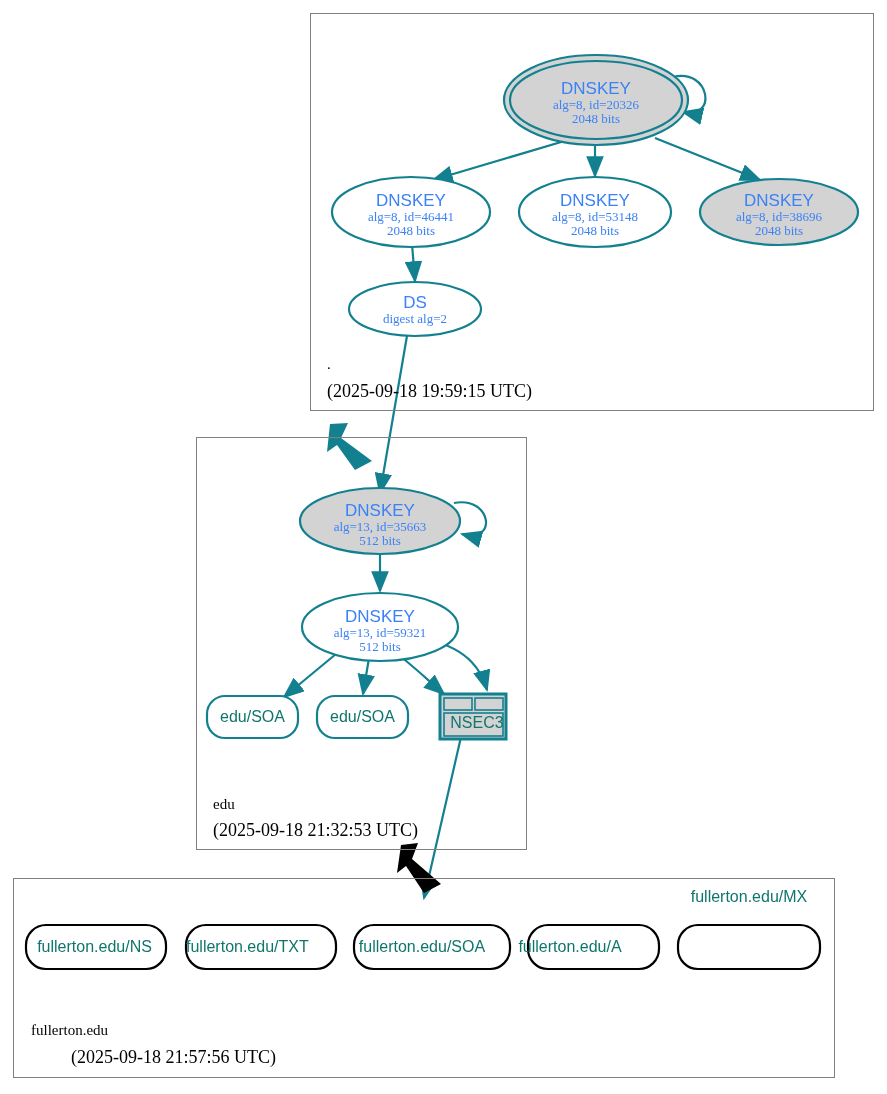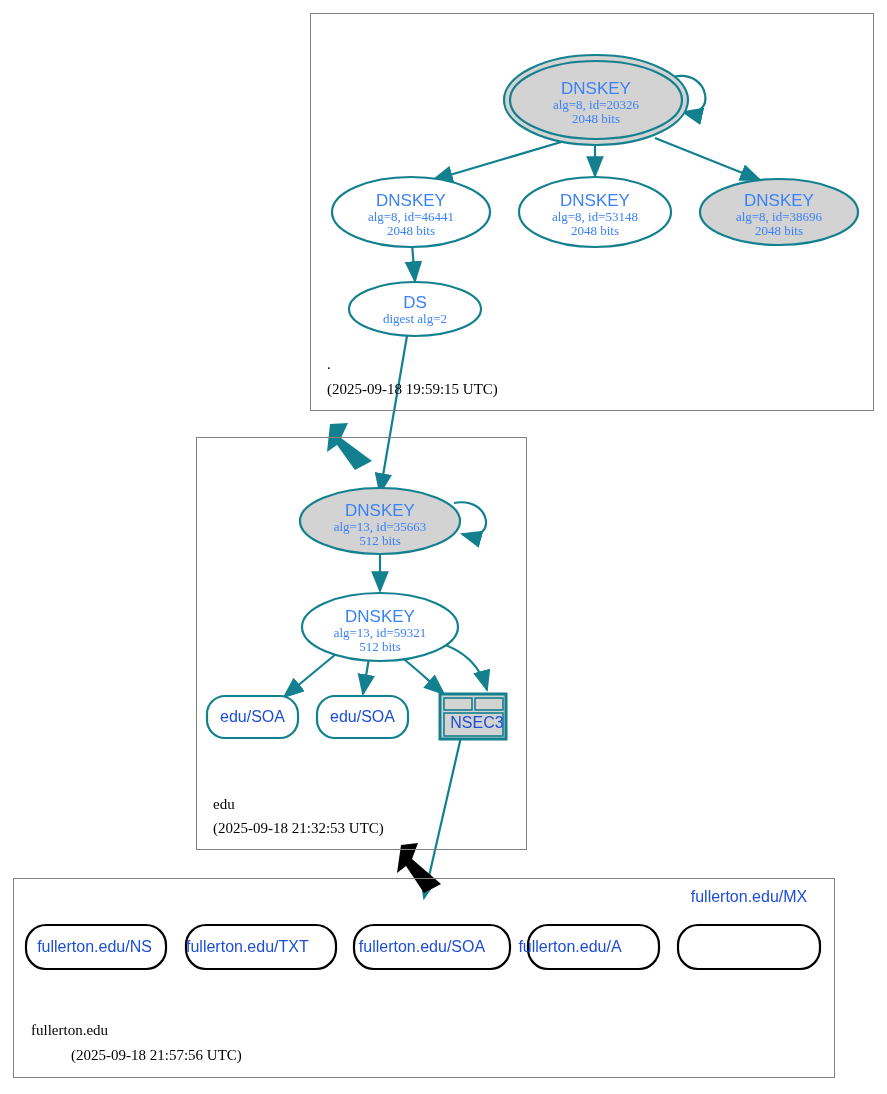--- a/index.html
+++ b/index.html
@@ -37,7 +37,7 @@
     font-size: 15px;
   }
   .zone-time {
-    font-size: 15px;
+    font-size: 18px;
   }
   .node-text {
     position: absolute;

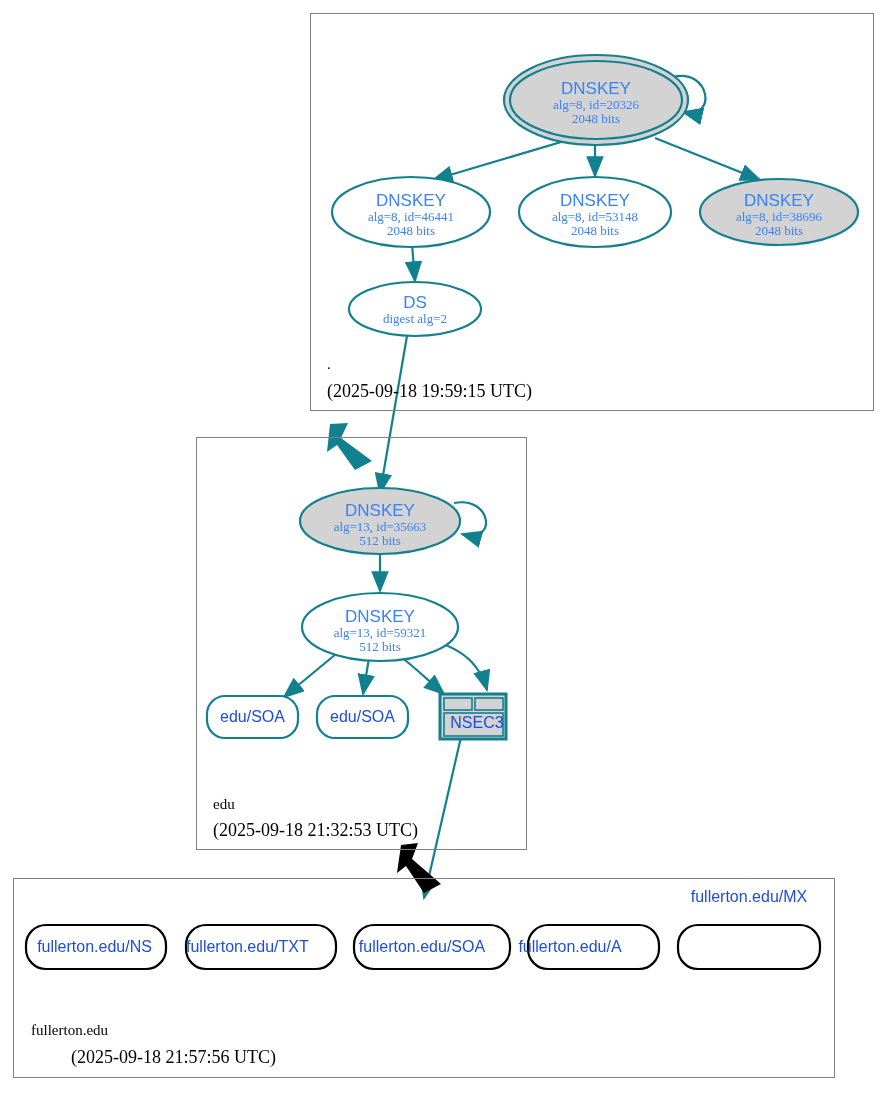--- a/index.html
+++ b/index.html
@@ -59,7 +59,7 @@
   .rr-text {
     font-family: "Liberation Sans", sans-serif;
     font-size: 16px;
-    color: #1d4ed8;
+    color: #0f766e;
     text-align: center;
     white-space: nowrap;
     position: absolute;

